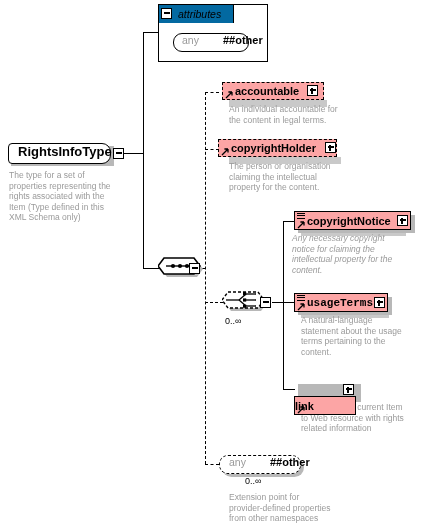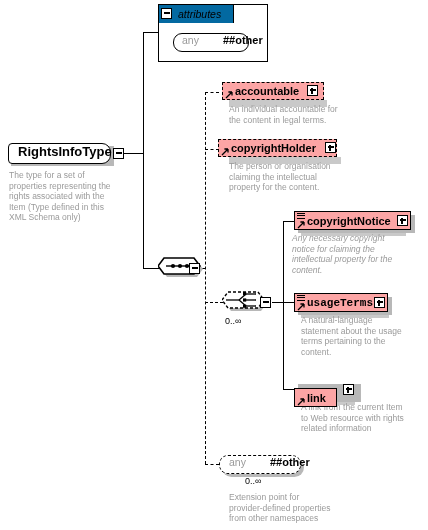--- a/index.html
+++ b/index.html
@@ -202,7 +202,7 @@
 
   <div class="card" style="left:301px;top:398px;width:54px;"></div>
   <div class="shadow" style="left:298px;top:384px;width:63px;height:18px;"></div>
-  <div class="ebox solid" style="left:294px;top:388px;width:43px;height:19px;padding-left:12px;">
+  <div class="ebox solid" style="left:294px;top:396px;width:62px;height:19px;">
     <span class="lbl">link</span>
     <svg class="arrow" viewBox="0 0 8 8">
       <path d="M1 7 L7 1 M7 1 L3.4 1 M7 1 L7 4.6" stroke="#000" stroke-width="1.3" fill="none"></path>

